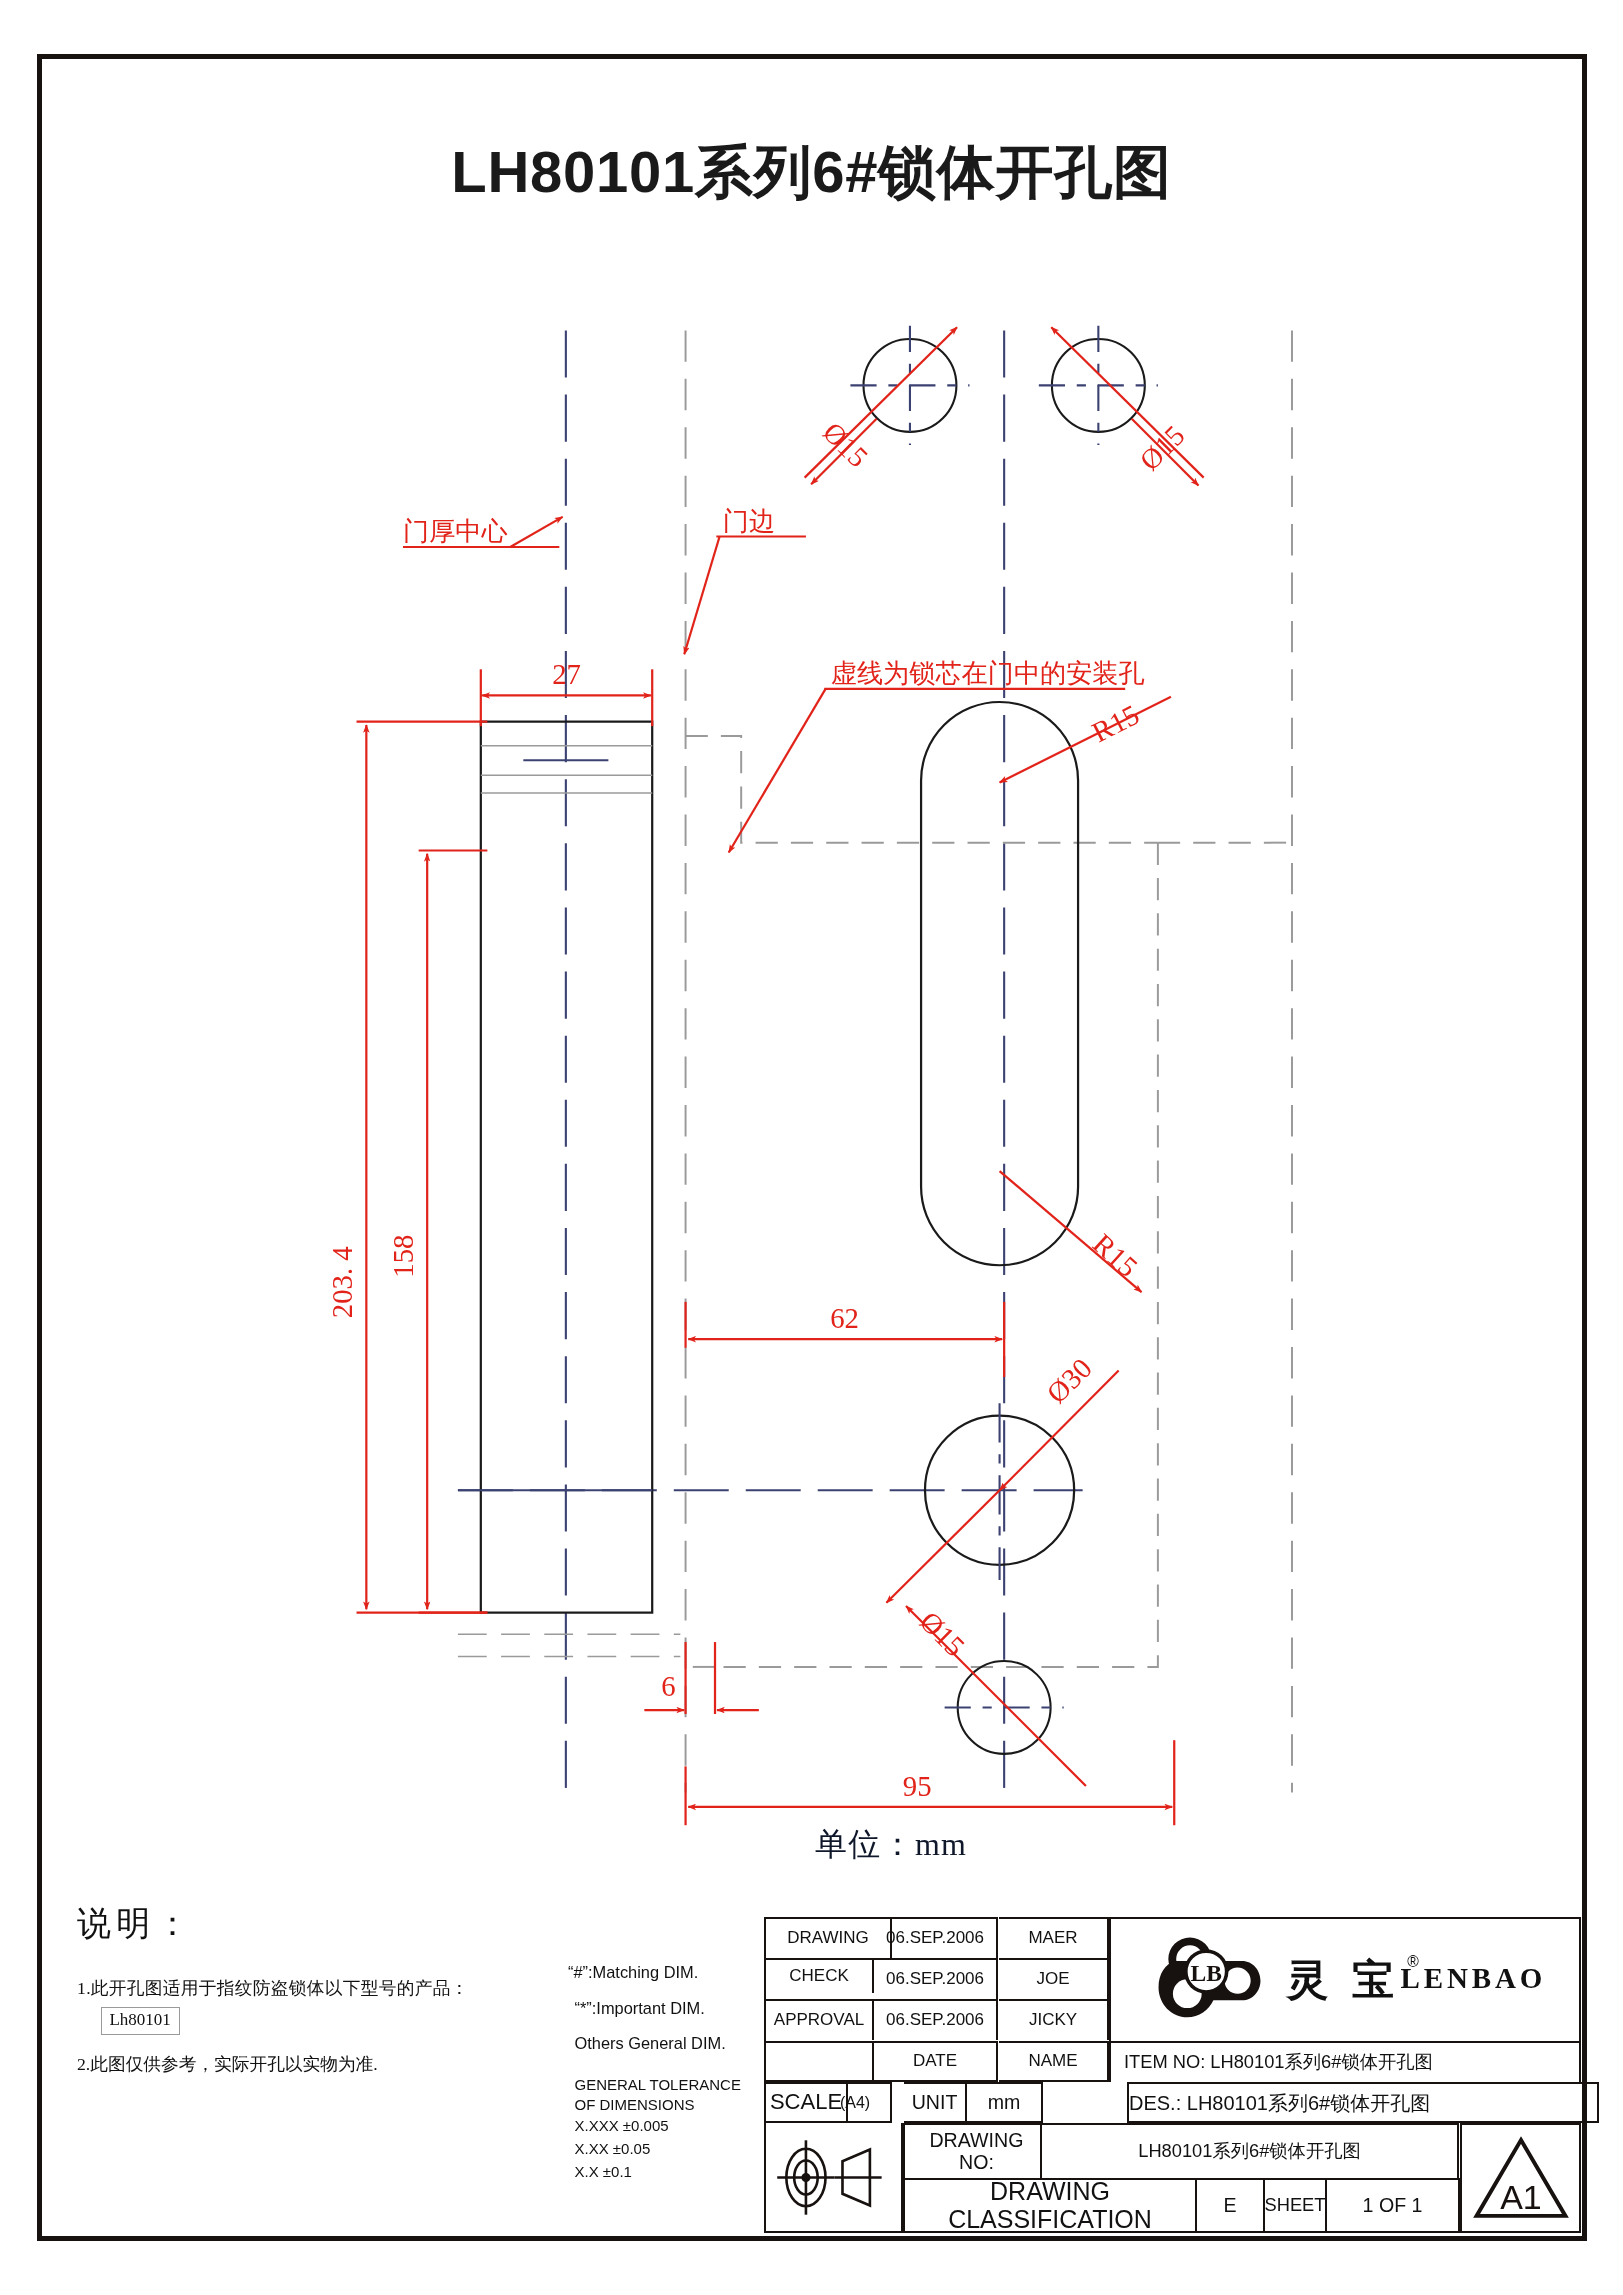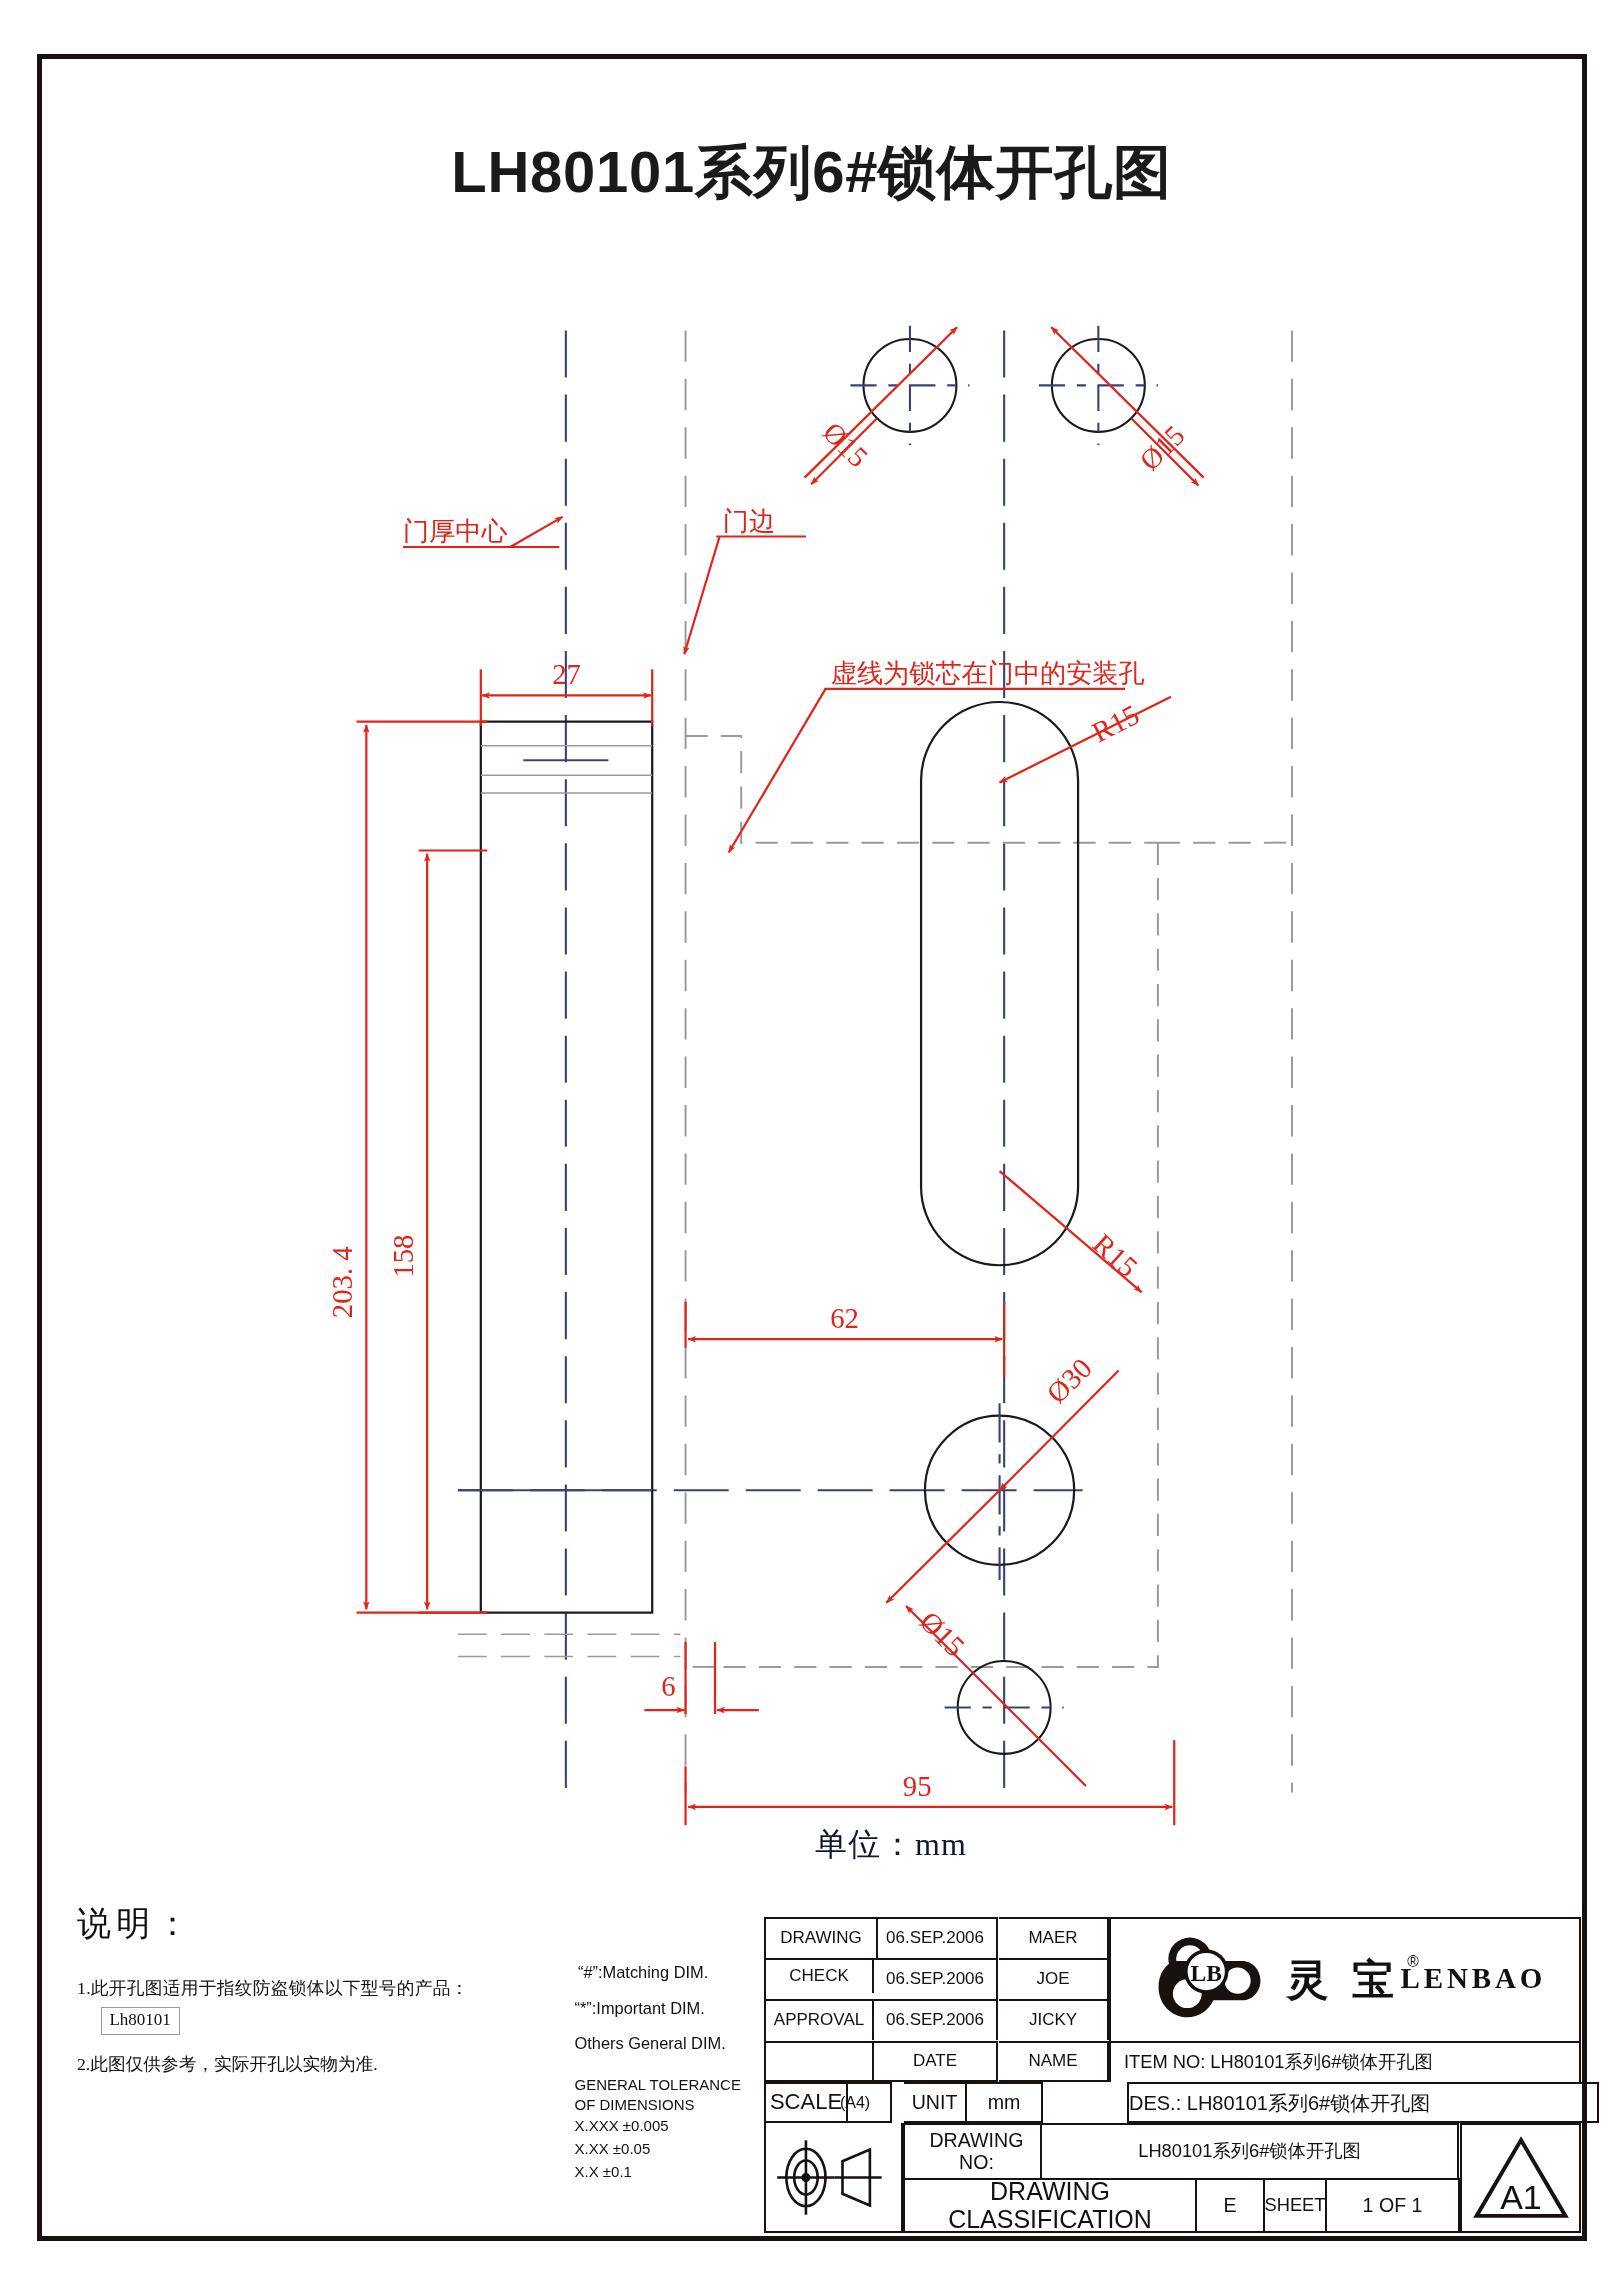--- a/index.html
+++ b/index.html
@@ -235,7 +235,7 @@
 
     <div class="cell bl" style="left:196px;top:0;width:2.6px;height:316px;"></div>
 
-    <div class="cell bt bl br" style="left:196px;top:0;width:114px;height:41px;">DRAWING</div>
+    <div class="cell bt bl br" style="left:196px;top:0;width:128px;height:41px;">DRAWING</div>
     <div class="cell bt br" style="left:306px;top:0;width:124px;height:41px;">06.SEP.2006</div>
     <div class="cell bt br" style="left:431px;top:0;width:110px;height:41px;">MAER</div>
 

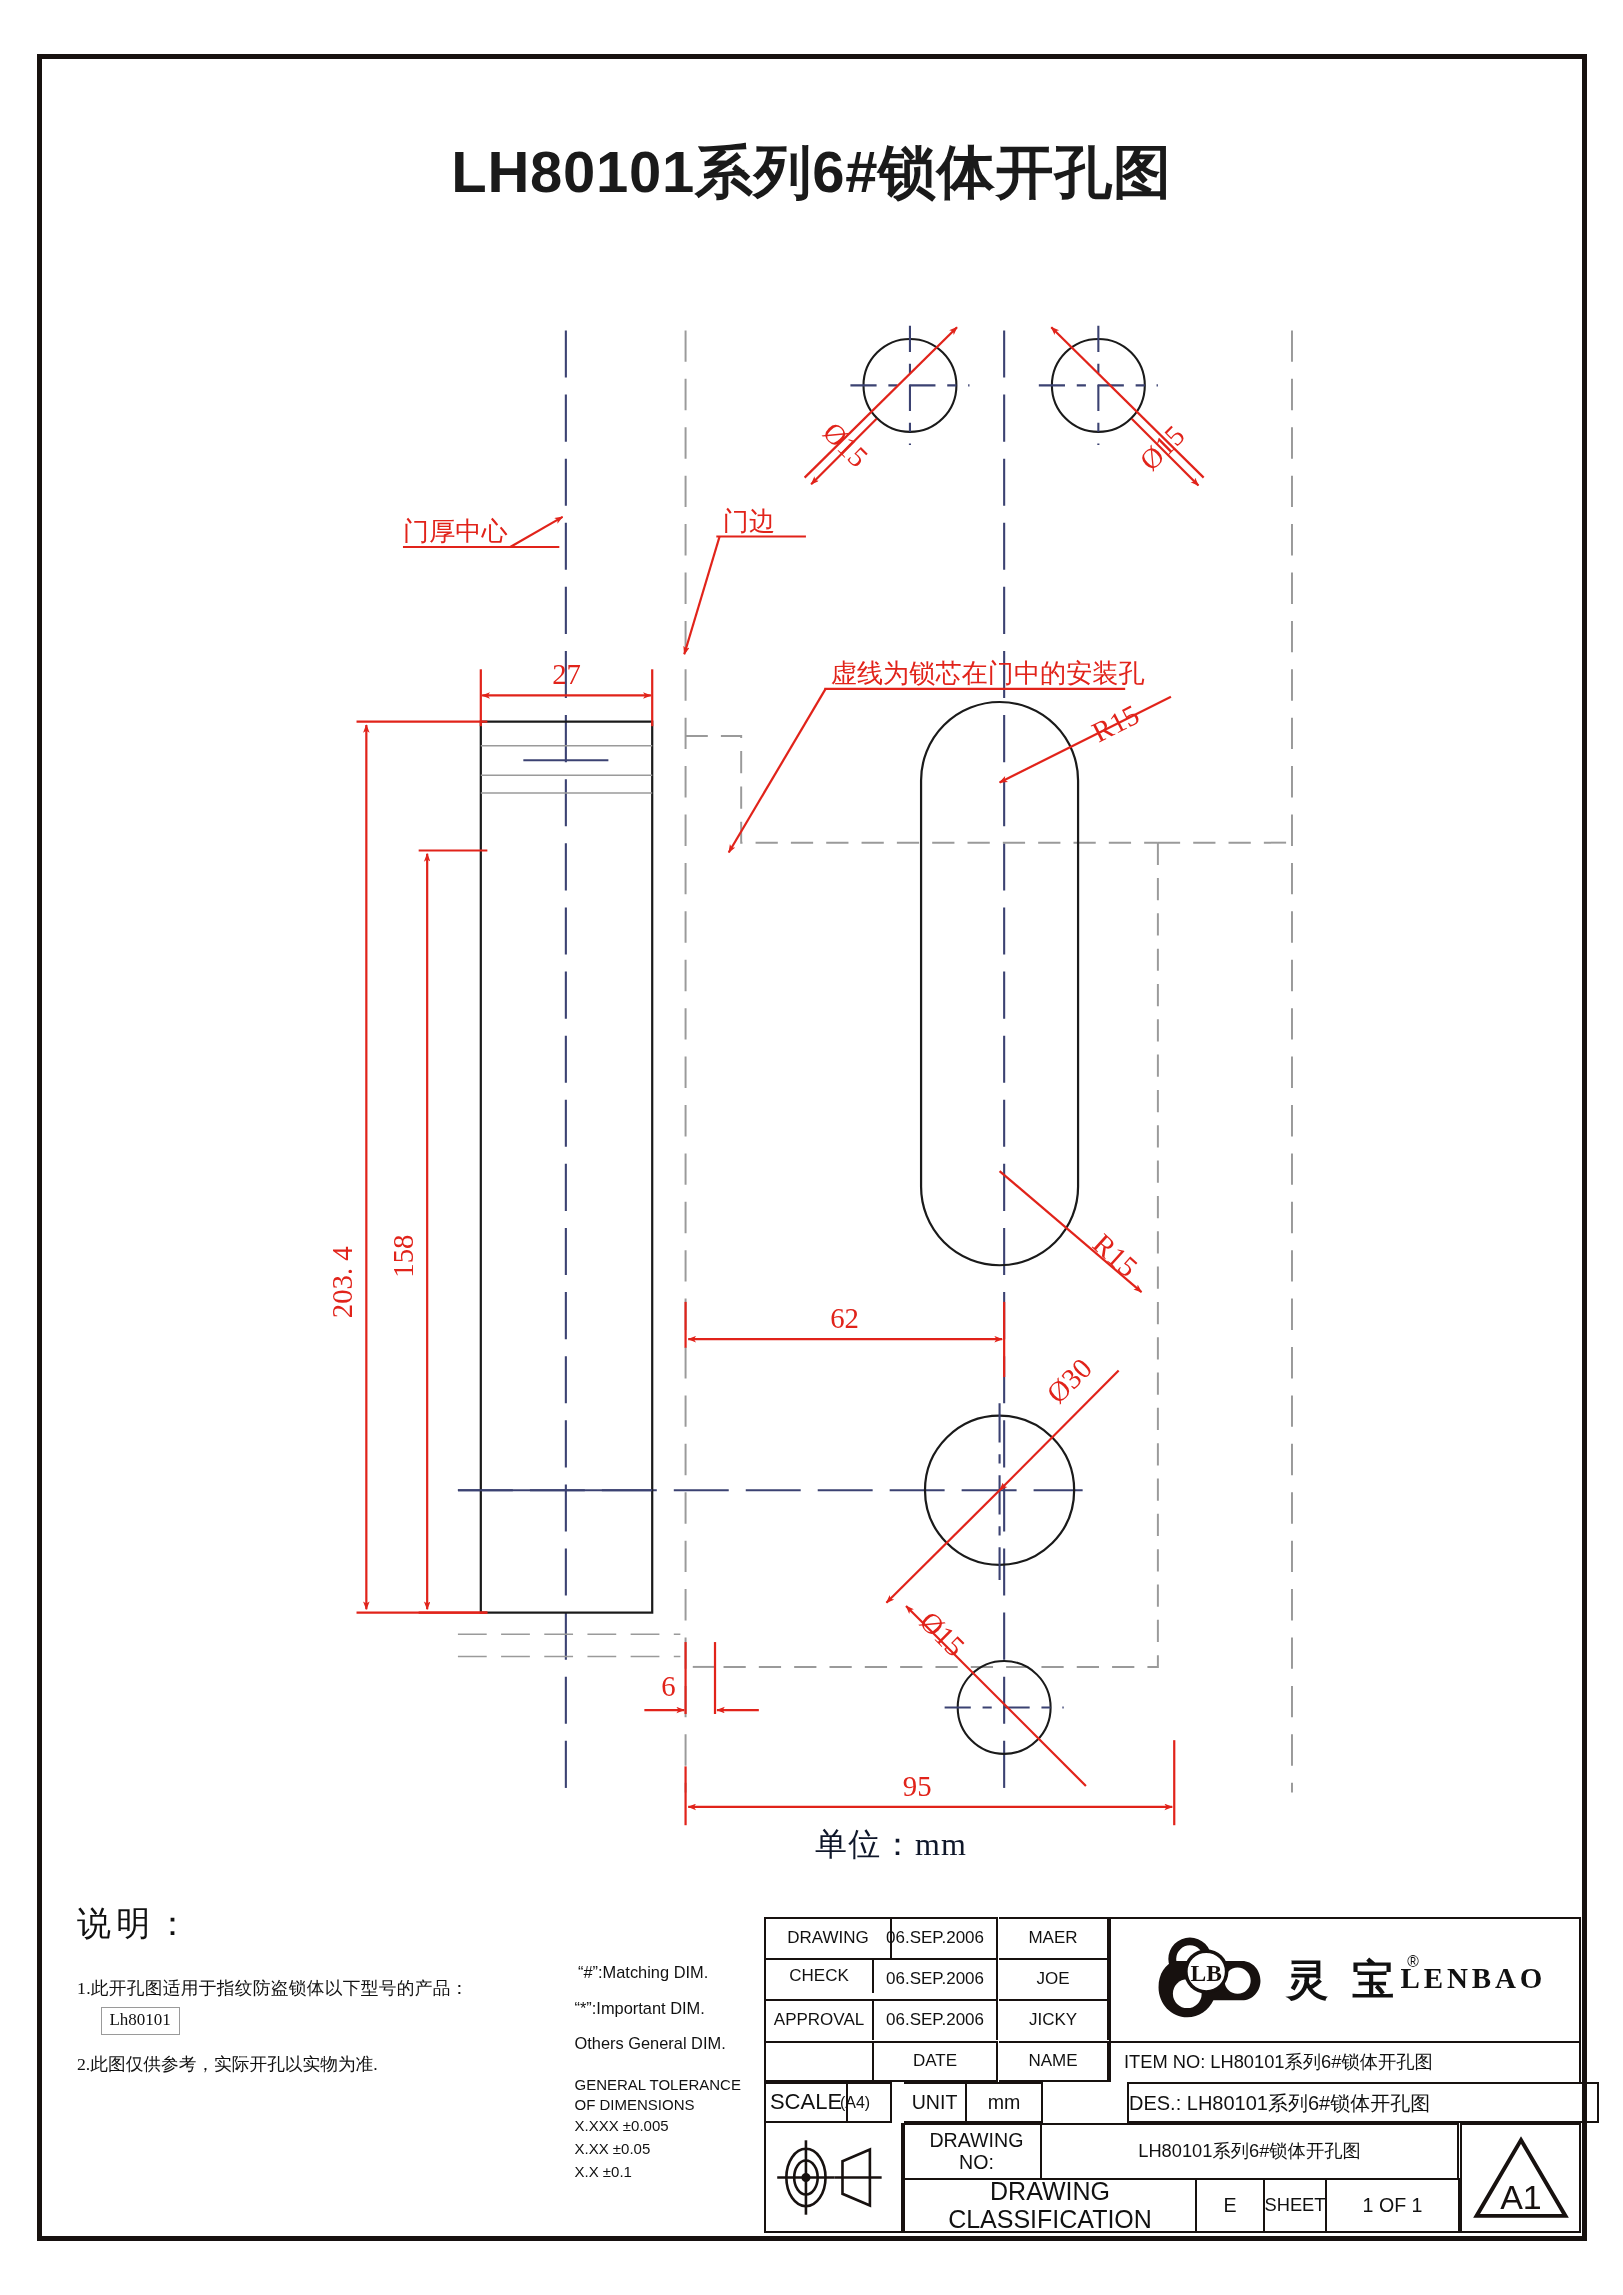--- a/index.html
+++ b/index.html
@@ -223,7 +223,7 @@
   <div id="tb">
 
     <div class="tol">
-      <div class="r" style="position:absolute;left:10px;top:44px;font-size:16.4px;">“#”:Matching  DIM.</div>
+      <div class="r" style="position:absolute;left:0;top:44px;font-size:16.4px;">“#”:Matching  DIM.</div>
       <div class="r" style="position:absolute;left:6.5px;top:80px;font-size:16.4px;">“*”:Important  DIM.</div>
       <div class="r" style="position:absolute;left:6.5px;top:115px;font-size:16.4px;">Others General  DIM.</div>
       <div class="r" style="position:absolute;left:6.5px;top:157px;font-size:15px;">GENERAL TOLERANCE</div>

